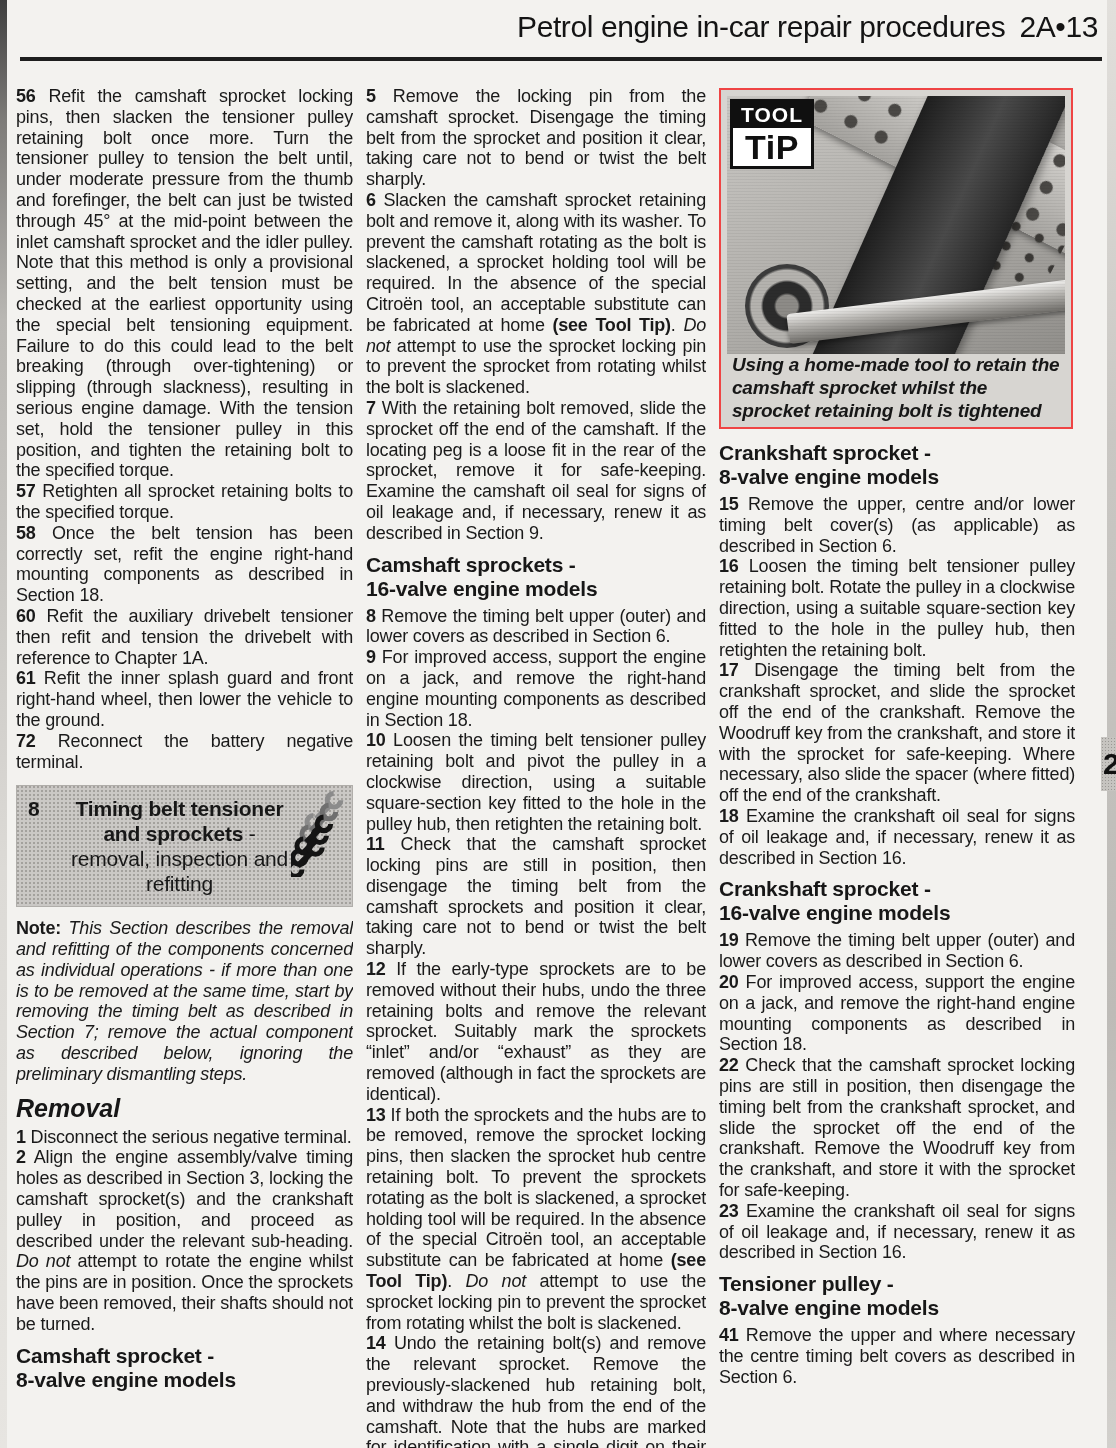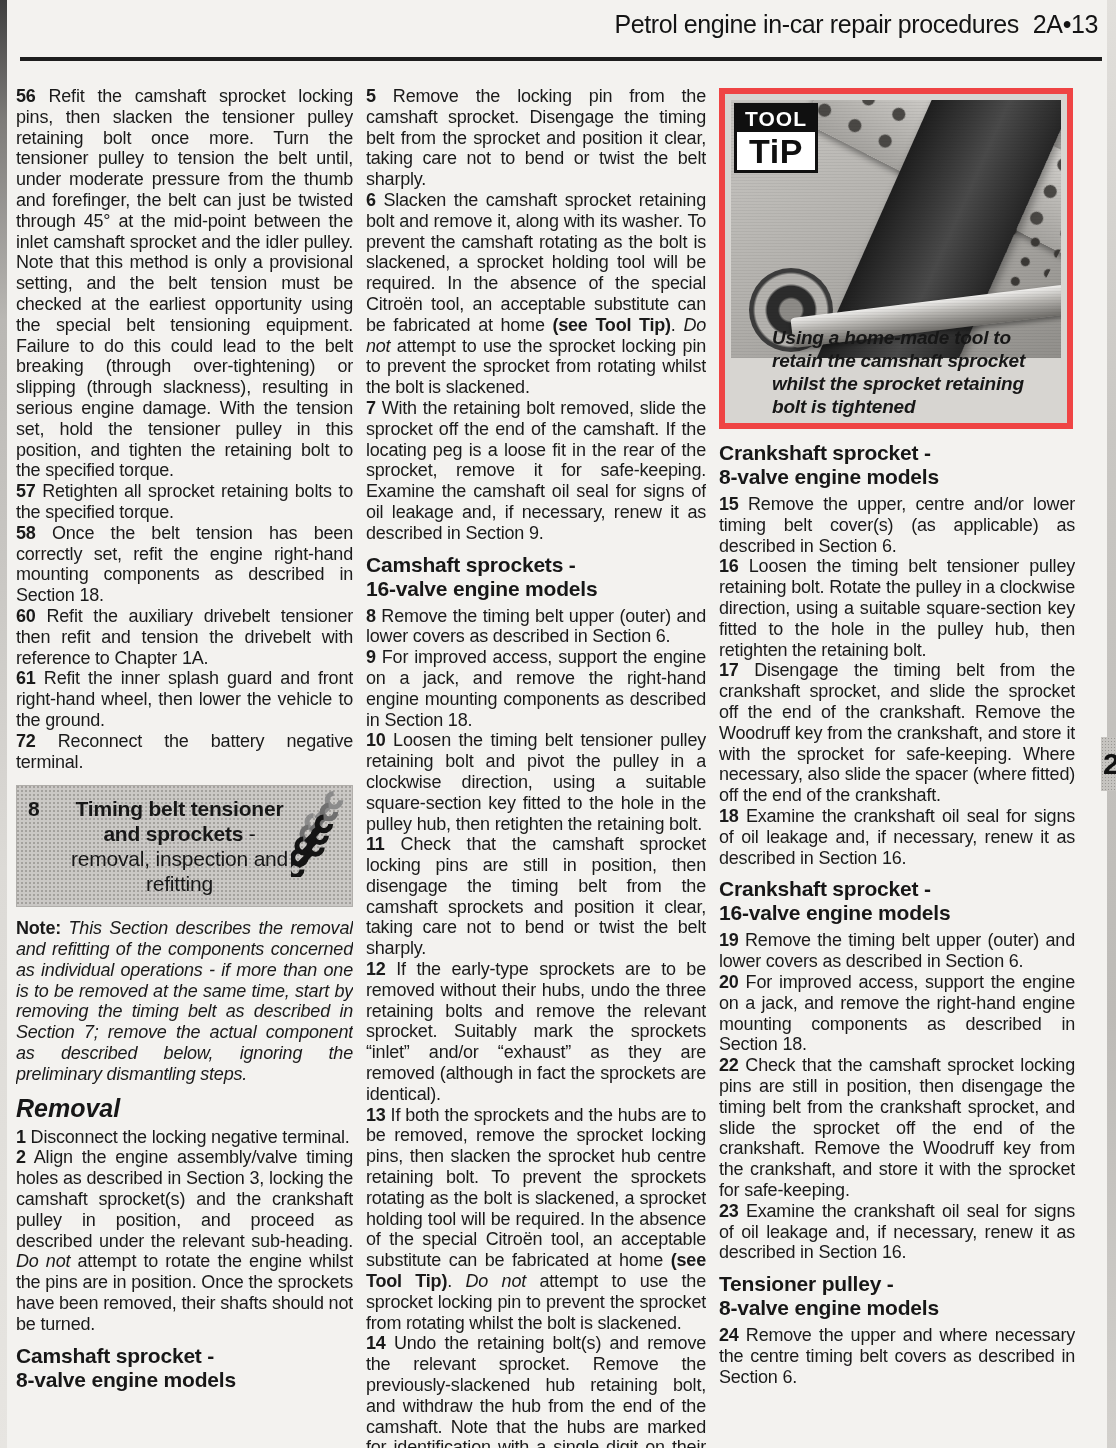--- a/index.html
+++ b/index.html
@@ -14,7 +14,7 @@
   .scan-right{position:absolute;right:0;top:0;bottom:0;width:9px;
     background:linear-gradient(180deg,#e2e0dc 0,#c9c7c3 30%,#bdbbb7 70%,#d2d0cc 100%);}
   
-  .hdr{position:absolute;top:10px;right:18px;font-size:25px;letter-spacing:-0.4px;color:#141414;white-space:nowrap;}
+  .hdr{position:absolute;top:10px;right:18px;font-size:30px;letter-spacing:-0.4px;color:#141414;white-space:nowrap;}
   .hdr .pgnum{margin-left:14px;}
   .hdr-rule{position:absolute;left:20px;top:57px;width:1082px;height:4px;background:#1e1e1e;}
   

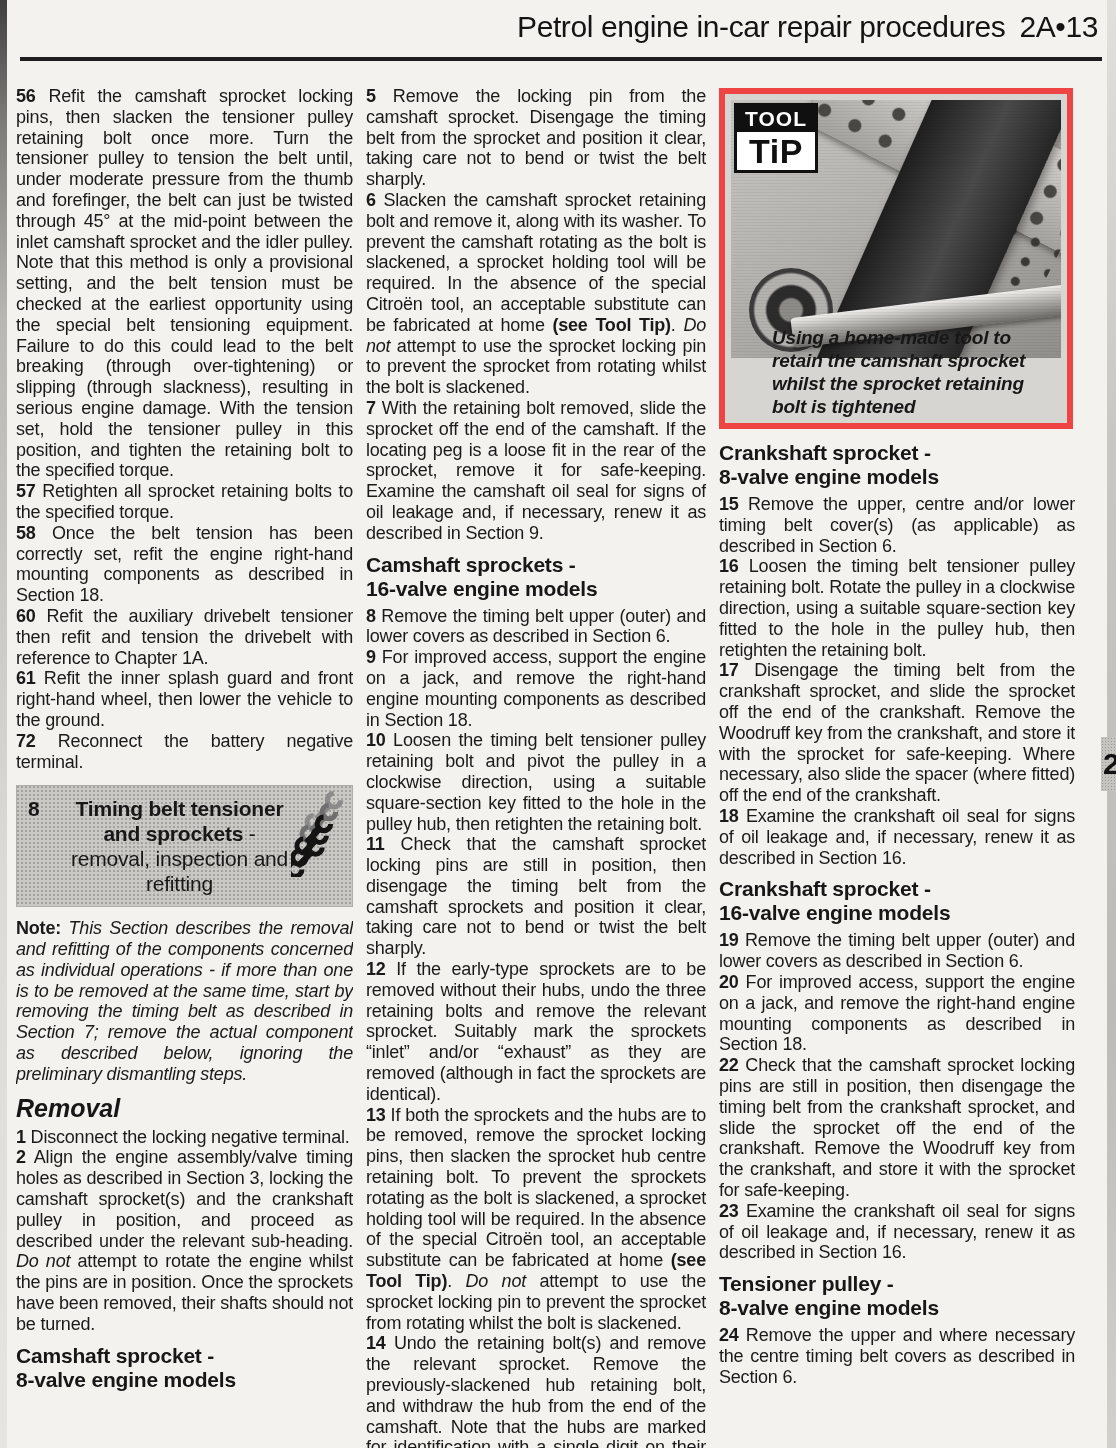--- a/index.html
+++ b/index.html
@@ -43,7 +43,7 @@
   .spanners{position:absolute;right:8px;top:6px;width:54px;height:86px;}
   
   .tooltip{position:relative;width:354px;height:341px;margin:2px 0 12px;
-    background:#d7d5d1;border:6px solid #ef4444;box-sizing:border-box;}
+    background:#d7d5d1;border:2px solid #ef4444;box-sizing:border-box;}
   .photo{position:absolute;left:6px;right:6px;top:6px;height:258px;overflow:hidden;
     background:linear-gradient(150deg,#c9c7c3 0%,#b4b2ae 45%,#918f8b 100%);}
   .photo::after{content:"";position:absolute;inset:0;

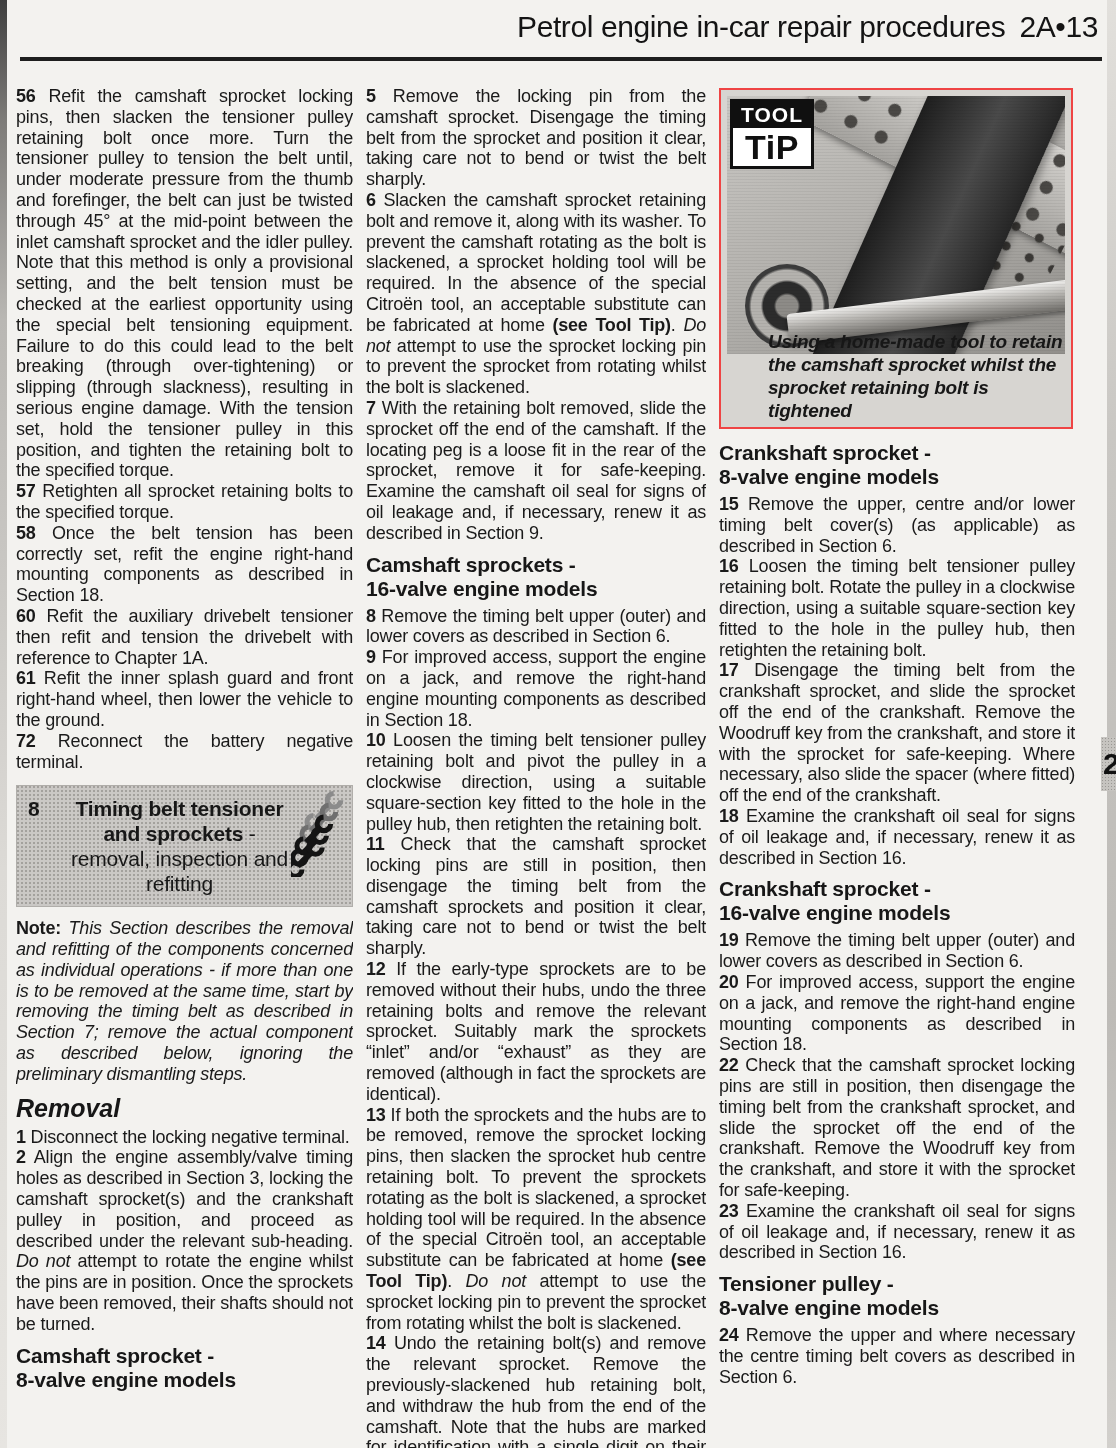--- a/index.html
+++ b/index.html
@@ -64,7 +64,7 @@
   .badge-top{background:#101010;color:#fff;font-weight:bold;font-size:21px;line-height:26px;text-align:center;letter-spacing:1px;}
   .badge-bot{color:#101010;font-weight:bold;font-size:34px;line-height:38px;text-align:center;letter-spacing:0.5px;}
   .tt-caption{position:absolute;left:11px;right:7px;bottom:5px;font-weight:bold;font-style:italic;
-    font-size:19px;line-height:23px;letter-spacing:-0.2px;text-align:left;margin-left:36px;}
+    font-size:19px;line-height:23px;letter-spacing:-0.2px;text-align:left;}
 </style>
 </head>
 <body>

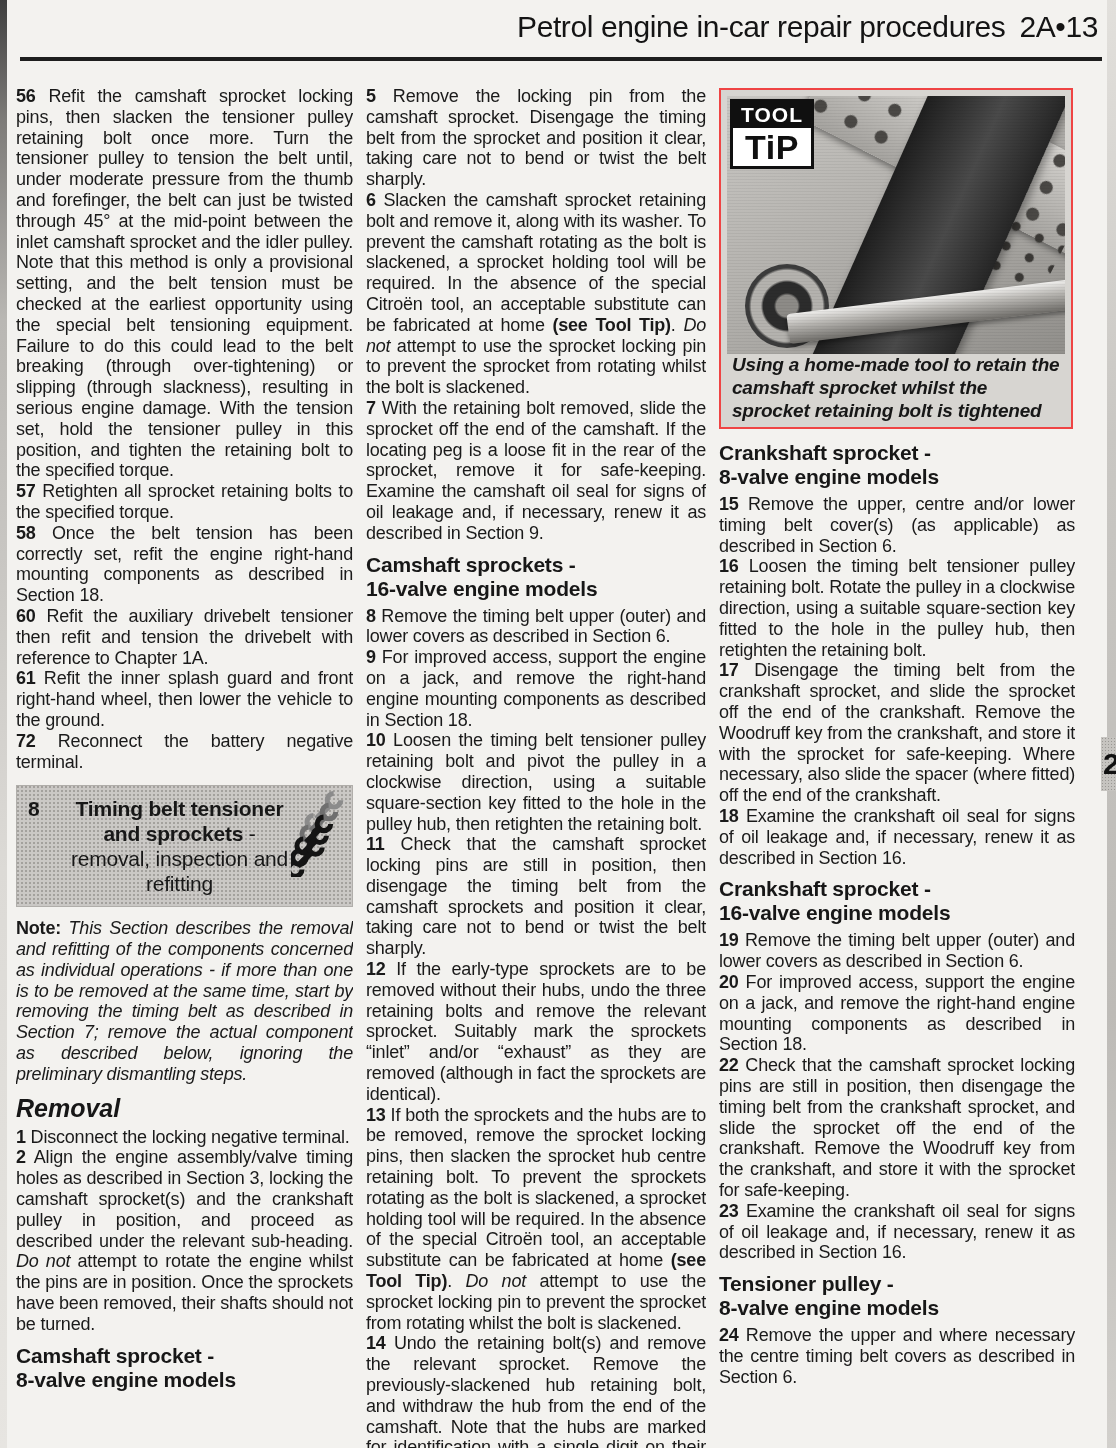--- a/index.html
+++ b/index.html
@@ -112,7 +112,7 @@
         </div>
         <p class="body note"><span class="sb">Note: </span><span class="si">This Section describes the removal and refitting of the components concerned as individual operations - if more than one is to be removed at the same time, start by removing the timing belt as described in Section 7; remove the actual component as described below, ignoring the preliminary dismantling steps.</span></p>
         <p class="sidehead">Removal</p>
-        <p class="body"><span class="sb">1</span><span class="sn"> Disconnect the locking negative terminal.</span></p>
+        <p class="body"><span class="sb">1</span><span class="sn"> Disconnect the serious negative terminal.</span></p>
         <p class="body"><span class="sb">2</span><span class="sn"> Align the engine assembly/valve timing holes as described in Section 3, locking the camshaft sprocket(s) and the crankshaft pulley in position, and proceed as described under the relevant sub-heading. </span><span class="si">Do not</span><span class="sn"> attempt to rotate the engine whilst the pins are in position. Once the sprockets have been removed, their shafts should not be turned.</span></p>
         <p class="subhead">Camshaft sprocket -
 8-valve engine models</p>

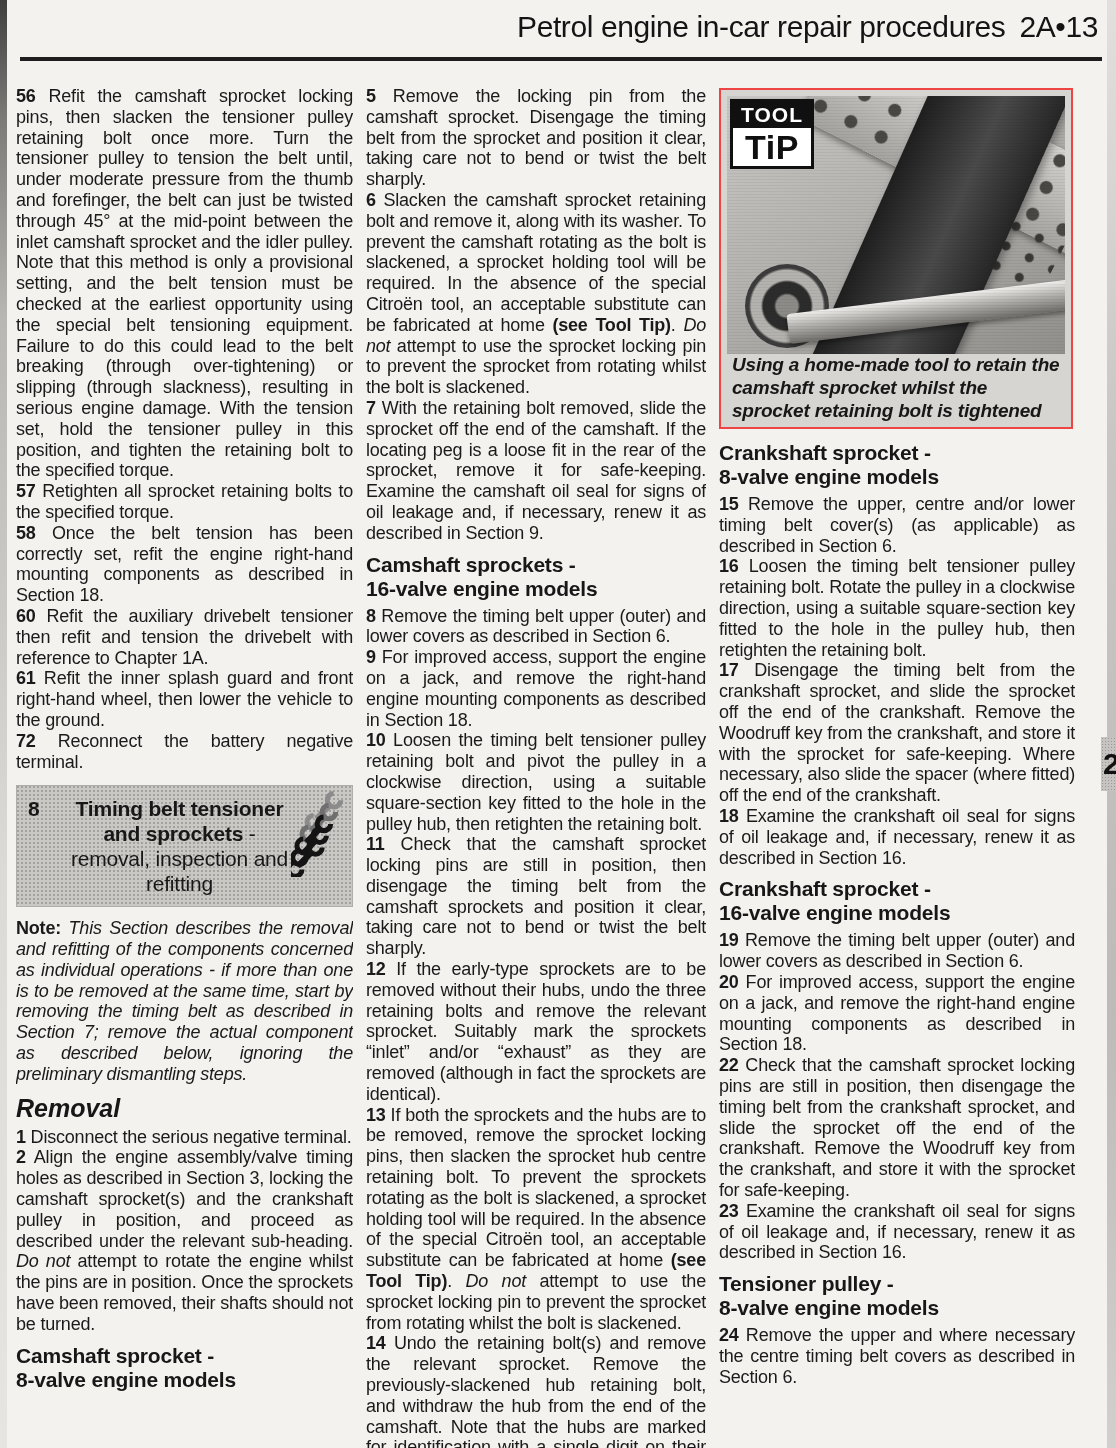--- a/index.html
+++ b/index.html
@@ -160,7 +160,7 @@
         <p class="body"><span class="sb">23</span><span class="sn"> Examine the crankshaft oil seal for signs of oil leakage and, if necessary, renew it as described in Section 16.</span></p>
         <p class="subhead">Tensioner pulley -
 8-valve engine models</p>
-        <p class="body"><span class="sb">24</span><span class="sn"> Remove the upper and where necessary the centre timing belt covers as described in Section 6.</span></p>
+        <p class="body"><span class="sb">41</span><span class="sn"> Remove the upper and where necessary the centre timing belt covers as described in Section 6.</span></p>
       </div>
   </div>
 </div>

